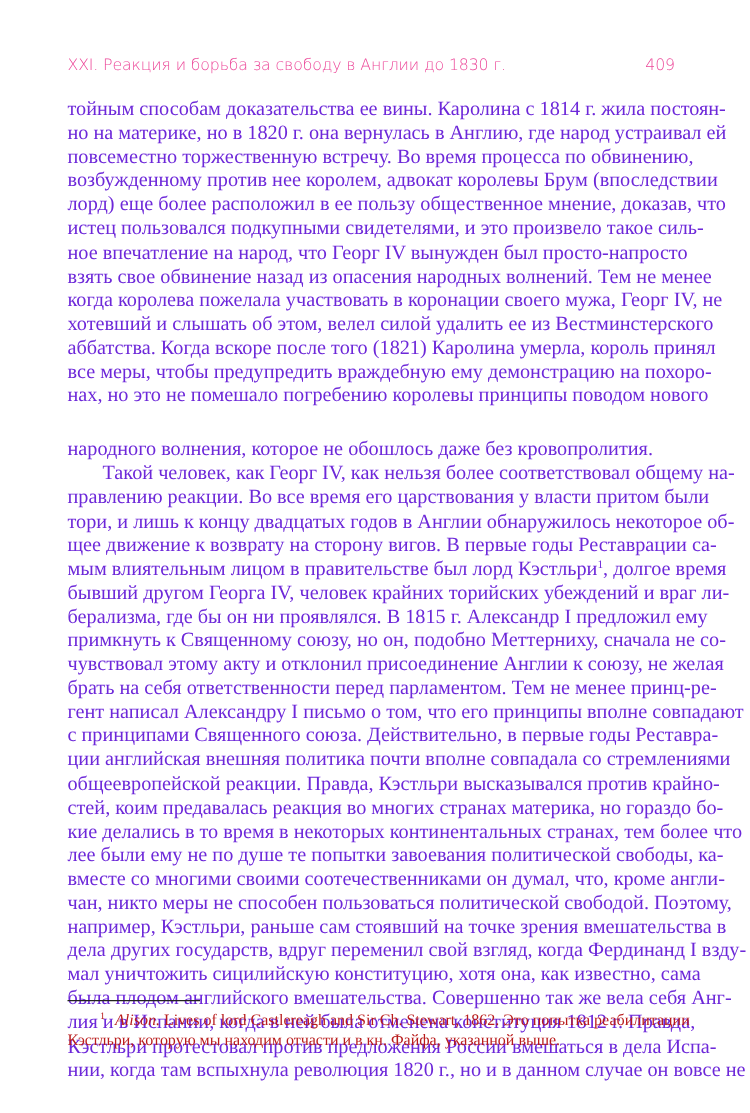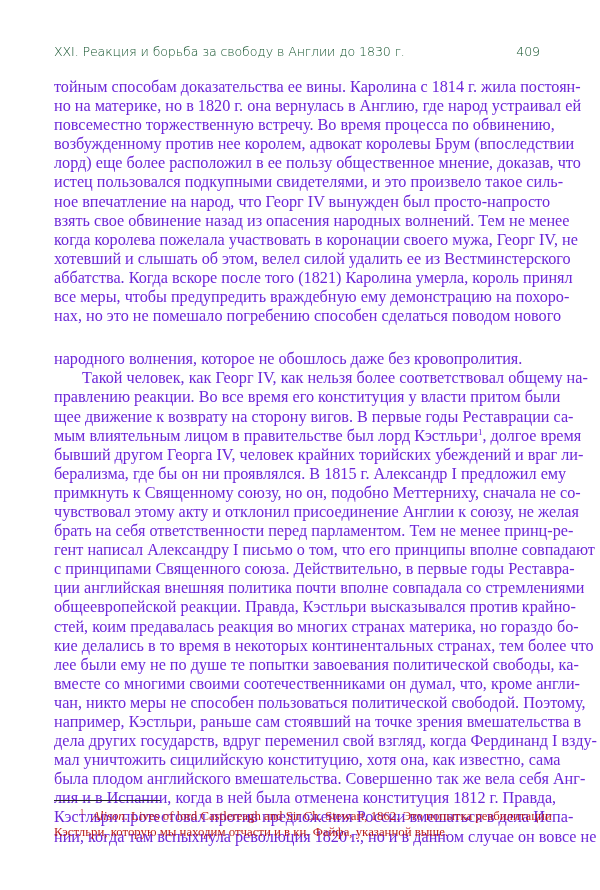--- a/index.html
+++ b/index.html
@@ -29,7 +29,7 @@
       font-family: "DejaVu Sans", sans-serif;
       font-size: 12.6px;
       font-weight: 300;
-      color: #14532d;
+      color: #ec4899;
       letter-spacing: -0.1px;
     }
     .running-head .title {

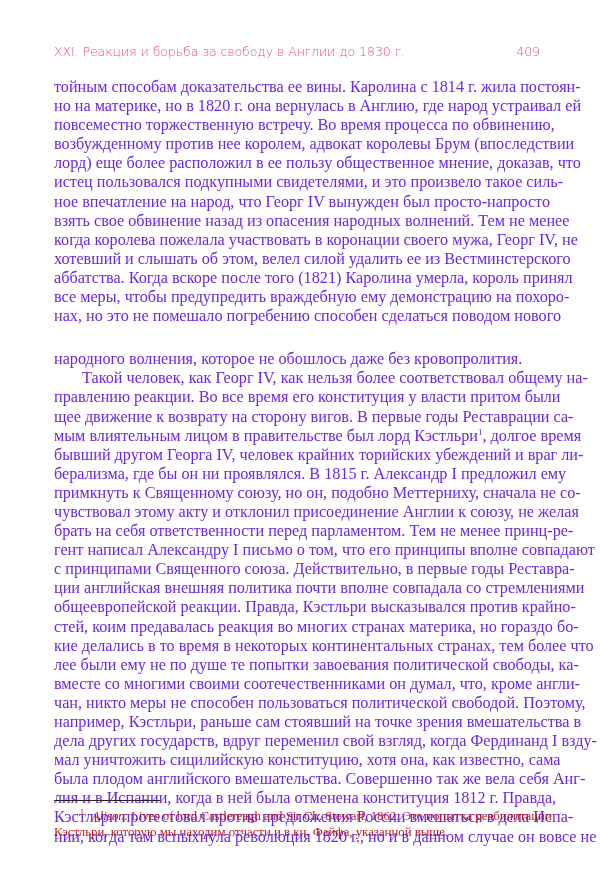--- a/index.html
+++ b/index.html
@@ -137,7 +137,7 @@
       <span class="line">хотевший и слышать об этом, велел силой удалить ее из Вестминстерского</span>
       <span class="line">аббатства. Когда вскоре после того (1821) Каролина умерла, король принял</span>
       <span class="line">все меры, чтобы предупредить враждебную ему демонстрацию на похоро-</span>
-      <span class="line">нах, но это не помешало погребению способен сделаться поводом нового</span>
+      <span class="line">нах, но это не помешало погребению королевы принципы поводом нового</span>
       <span class="line last">народного волнения, которое не обошлось даже без кровопролития.</span>
     </div>
 

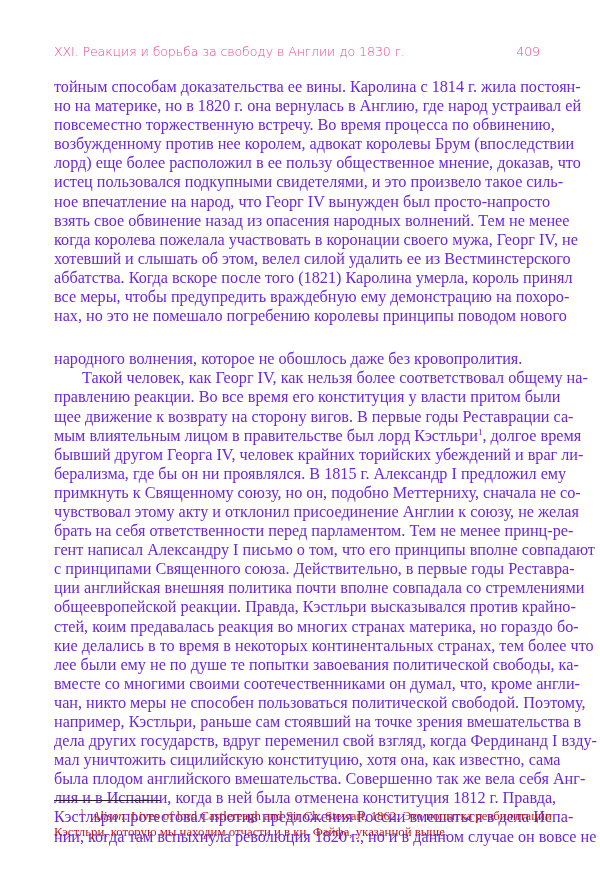--- a/index.html
+++ b/index.html
@@ -143,7 +143,7 @@
 
     <div>
       <span class="line indent">Такой человек, как Георг IV, как нельзя более соответствовал общему на-</span>
-      <span class="line">правлению реакции. Во все время его конституция у власти притом были</span>
+      <span class="line">правлению реакции. Во все время его царствования у власти притом были</span>
       <span class="line">щее движение к возврату на сторону вигов. В первые годы Реставрации са-</span>
       <span class="line"><span>мым влиятельным лицом в правительстве был лорд Кэстльри</span><sup class="fn-ref">1</sup><span>, долгое время</span></span>
       <span class="line">бывший другом Георга IV, человек крайних торийских убеждений и враг ли-</span>

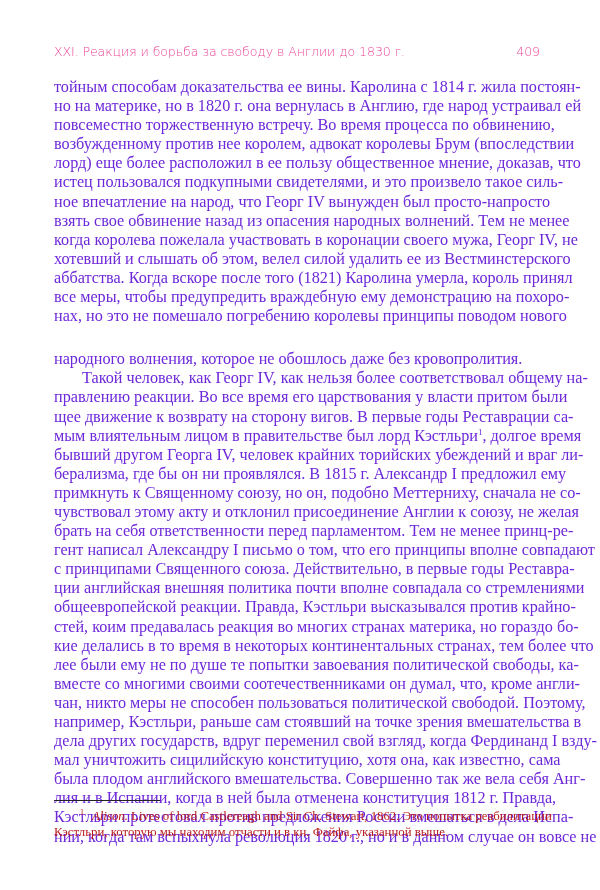--- a/index.html
+++ b/index.html
@@ -144,6 +144,7 @@
     <div>
       <span class="line indent">Такой человек, как Георг IV, как нельзя более соответствовал общему на-</span>
       <span class="line">правлению реакции. Во все время его царствования у власти притом были</span>
+      <span class="line">тори, и лишь к концу двадцатых годов в Англии обнаружилось некоторое об-</span>
       <span class="line">щее движение к возврату на сторону вигов. В первые годы Реставрации са-</span>
       <span class="line"><span>мым влиятельным лицом в правительстве был лорд Кэстльри</span><sup class="fn-ref">1</sup><span>, долгое время</span></span>
       <span class="line">бывший другом Георга IV, человек крайних торийских убеждений и враг ли-</span>

